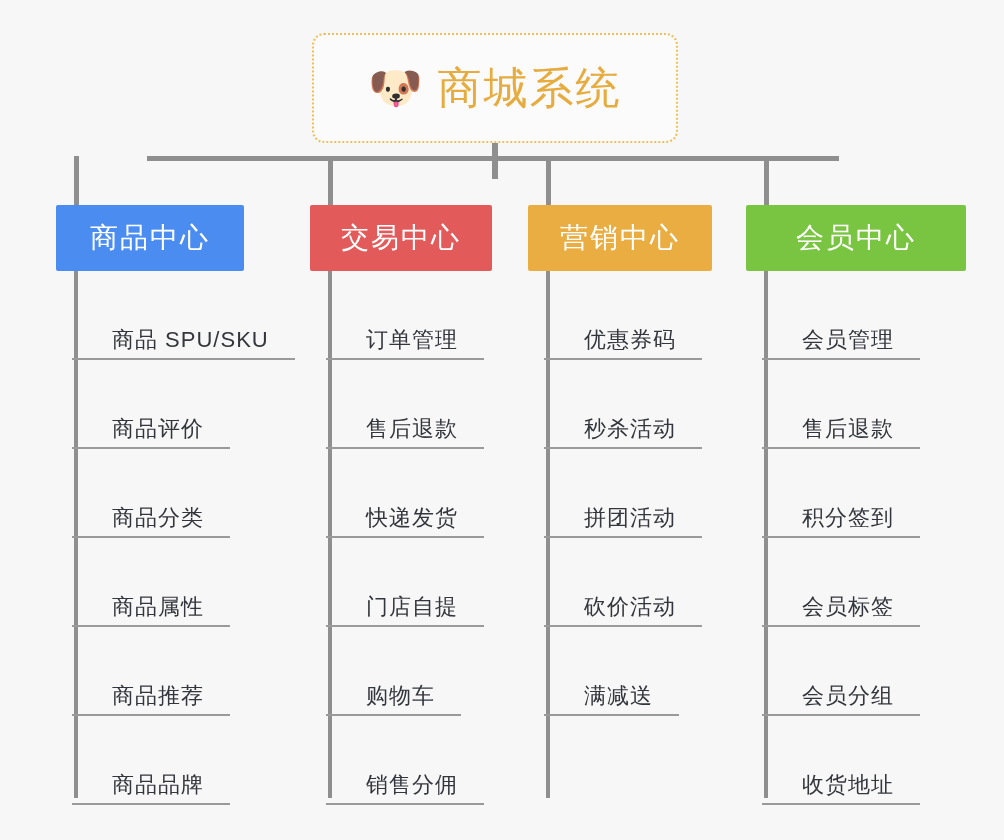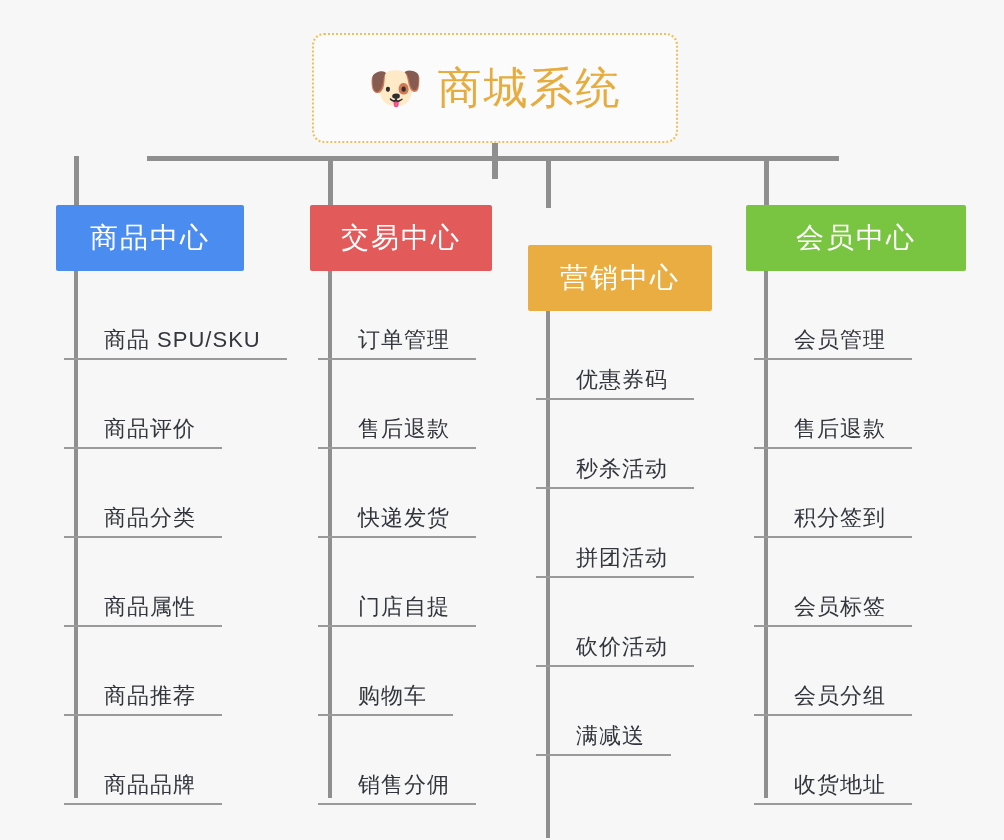--- a/index.html
+++ b/index.html
@@ -195,7 +195,7 @@
           </div>
         </div>
       </div>
-      <div class="column" style="left: 528px; width: 204px; margin-top: 40px;">
+      <div class="column" style="left: 528px; width: 204px;">
         <div class="cat-box" style="background: rgb(233, 173, 66); width: 184px;">
           <span>营销中心</span>
         </div>

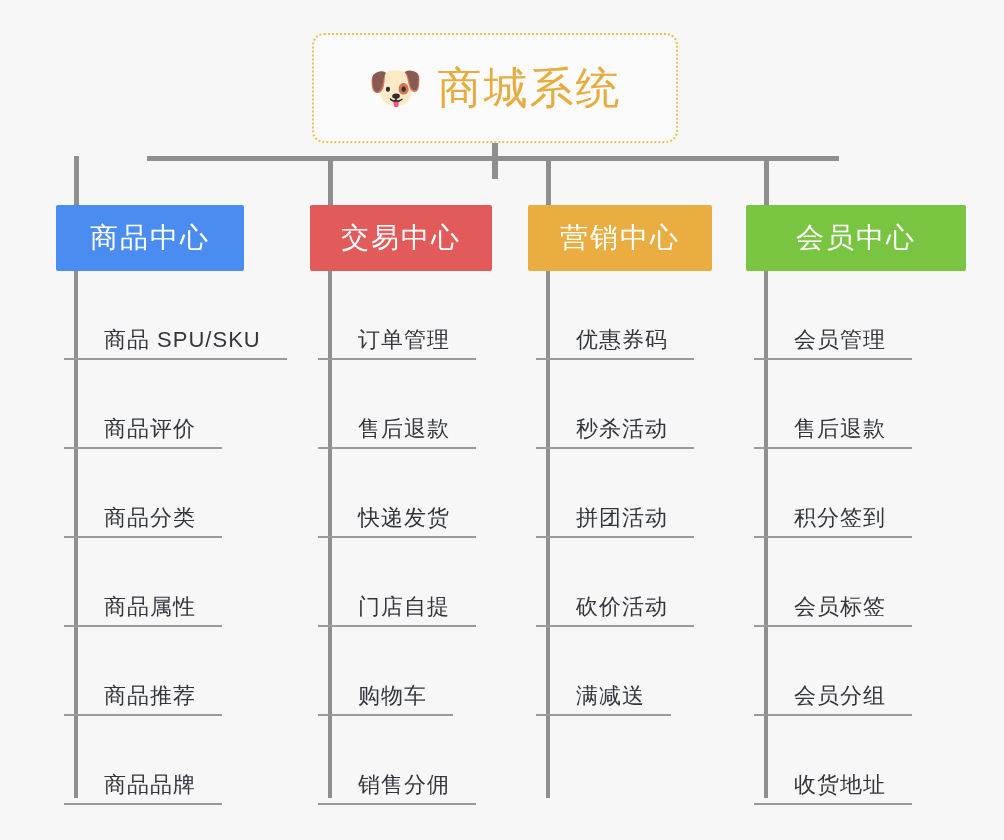--- a/index.html
+++ b/index.html
@@ -101,7 +101,7 @@
   .leaf-list {
     position: absolute;
     top: 66px;
-    left: 8px;
+    left: 16px;
   }
   .leaf {
     position: relative;

